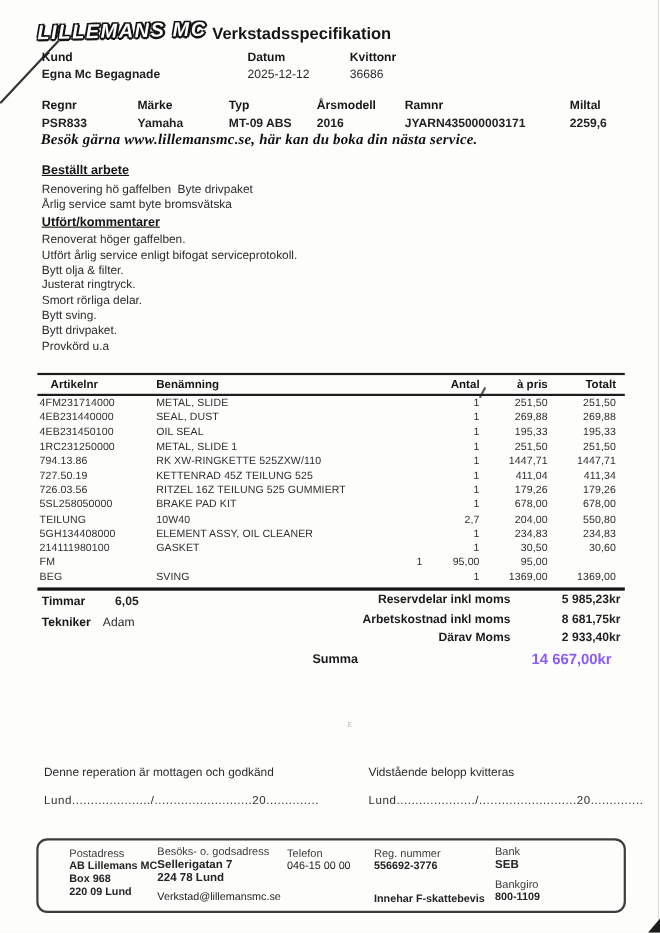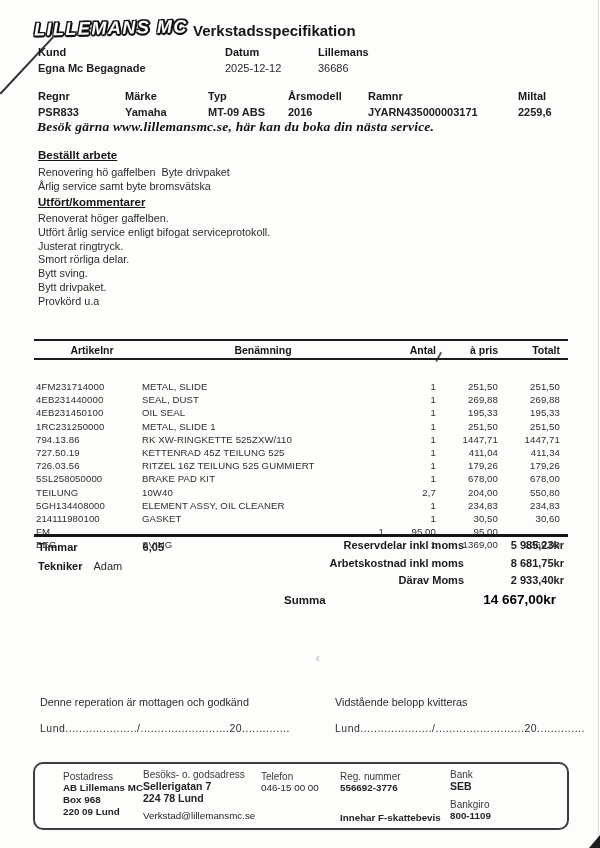--- a/index.html
+++ b/index.html
@@ -128,7 +128,7 @@
   <div class="abs val-b" style="left:38px;top:62px">Egna Mc Begagnade</div>
   <div class="abs lbl" style="left:225px;top:46px">Datum</div>
   <div class="abs val" style="left:225px;top:62px">2025-12-12</div>
-  <div class="abs lbl" style="left:318px;top:46px">Lillemans</div>
+  <div class="abs lbl" style="left:318px;top:46px">Kvittonr</div>
   <div class="abs val" style="left:318px;top:62px">36686</div>
 
   <div class="abs lbl" style="left:38px;top:90px">Regnr</div>

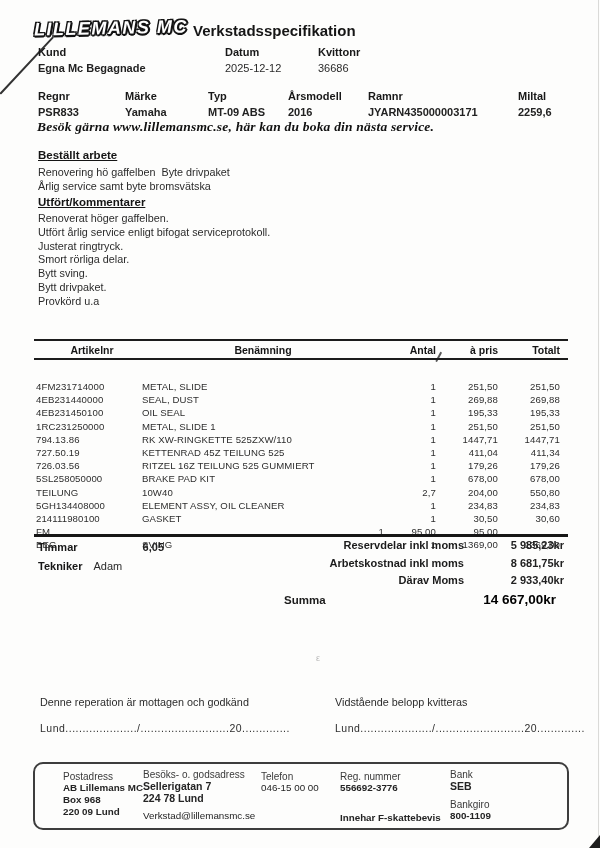--- a/index.html
+++ b/index.html
@@ -158,6 +158,7 @@
 
   <div class="body-line">Renoverat höger gaffelben.</div>
       <div class="body-line">Utfört årlig service enligt bifogat serviceprotokoll.</div>
+      <div class="body-line">Bytt olja &amp; filter.</div>
       <div class="body-line">Justerat ringtryck.</div>
       <div class="body-line">Smort rörliga delar.</div>
       <div class="body-line">Bytt sving.</div>

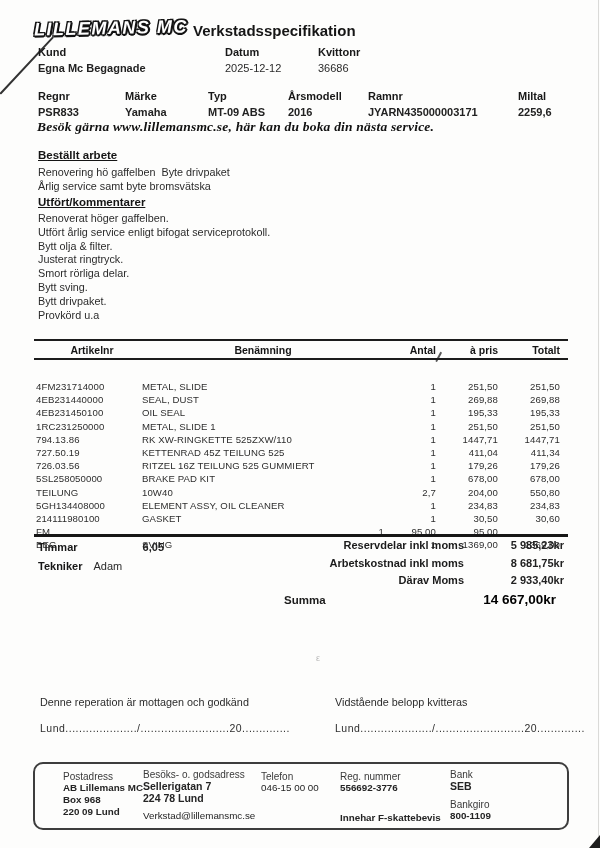--- a/index.html
+++ b/index.html
@@ -56,7 +56,7 @@
     border-bottom:2px solid #1c1c1c;
     height:17px;
   }
-  .th { font-weight:bold; font-size:10.5px; color:#161616;text-align:center; }
+  .th { font-weight:bold; font-size:10.5px; color:#161616; }
   .th.c-art { padding-left:12px; }
   .th.c-ben { padding-left:4px; }
   .trow { height:13.2px; }

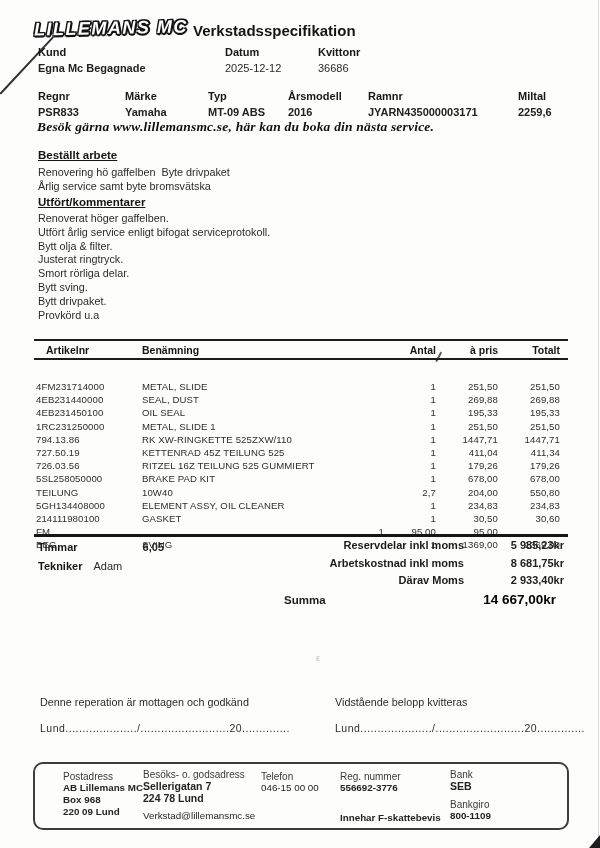--- a/index.html
+++ b/index.html
@@ -174,7 +174,7 @@
       <div class="th r">à pris</div>
       <div class="th r">Totalt</div>
     </div>
-    <div style="padding-top:20px">
+    <div style="padding-top:0">
 
         <div class="trow">
           <div class="td c-art">4FM231714000</div>

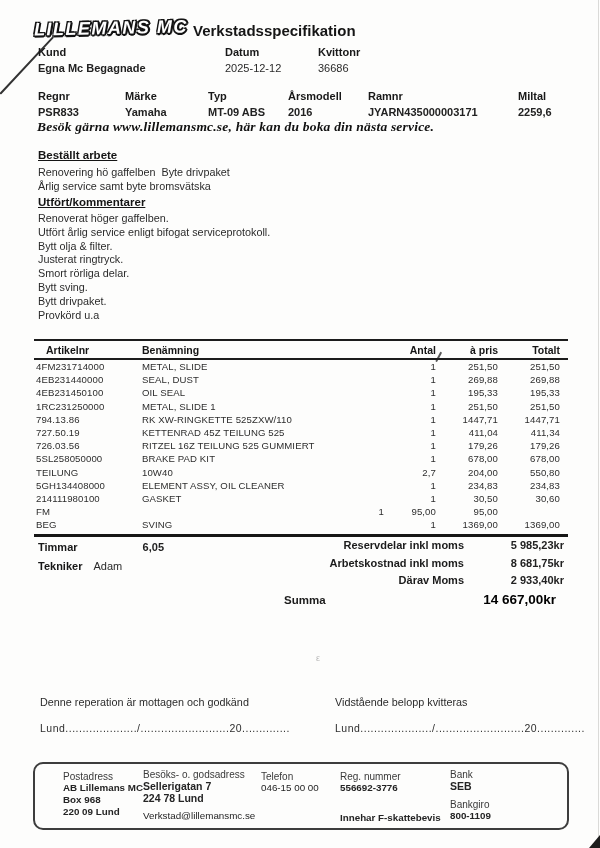--- a/index.html
+++ b/index.html
@@ -285,7 +285,7 @@
   <div class="abs" id="summary-left">
     <div class="row">
       <span class="lbl">Timmar</span>
-      <span class="val-b" style="margin-left:62px">6,05</span>
+      <span class="val-b" style="margin-left:24px">6,05</span>
     </div>
     <div class="row">
       <span class="lbl">Tekniker</span>

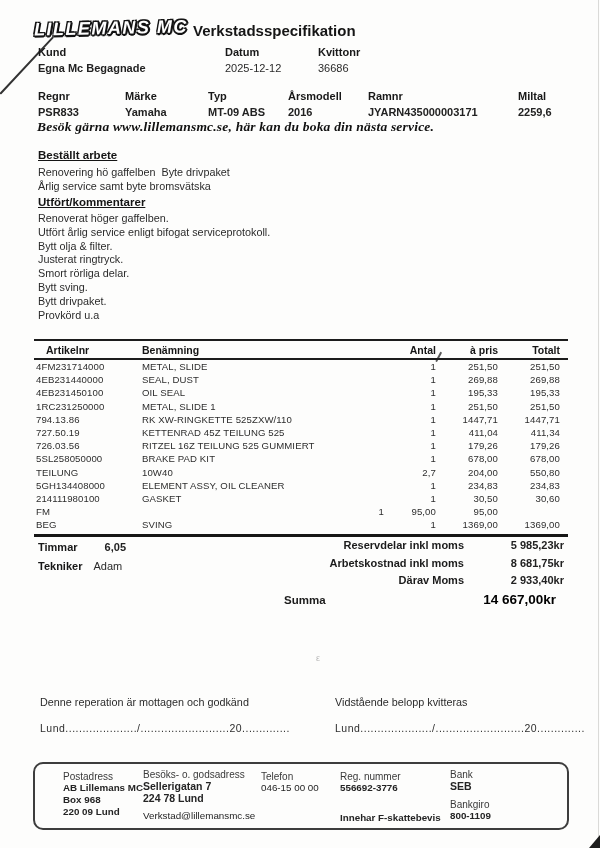--- a/index.html
+++ b/index.html
@@ -78,7 +78,7 @@
   #summary-right .svalue { text-align:right; font-weight:600; color:#222; }
   #summa-row { display:grid; grid-template-columns:180px 92px; margin-top:3px; }
   #summa-row .slabel { text-align:left; font-weight:bold; font-size:11.5px; padding-top:2px; }
-  #summa-row .svalue { text-align:right; font-weight:bold; font-size:13.5px; color:#000000; }
+  #summa-row .svalue { text-align:right; font-weight:bold; font-size:13.5px; color:#8b5cf6; }
 
   
   .sig-title { font-size:10.8px; color:#2b2b2b; }

